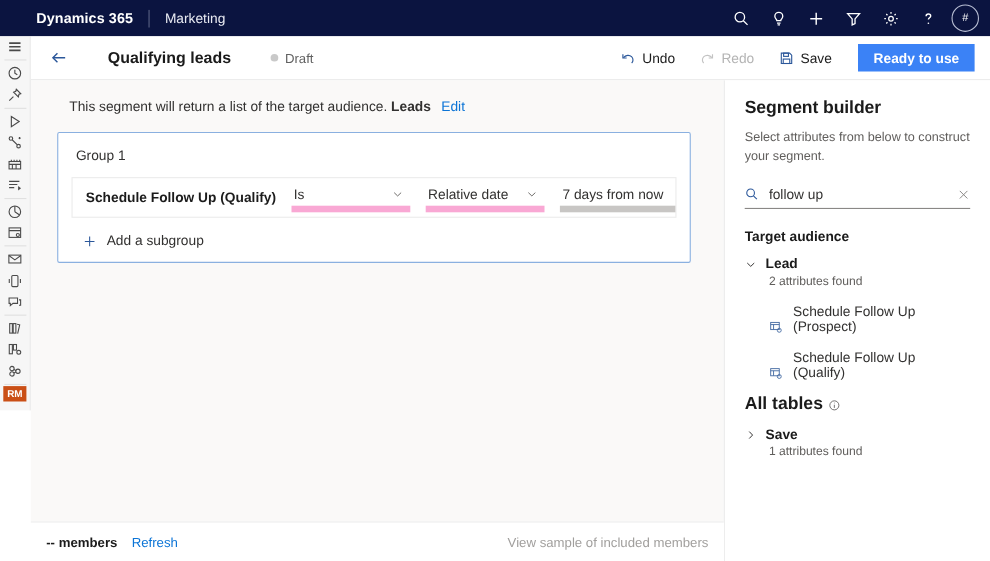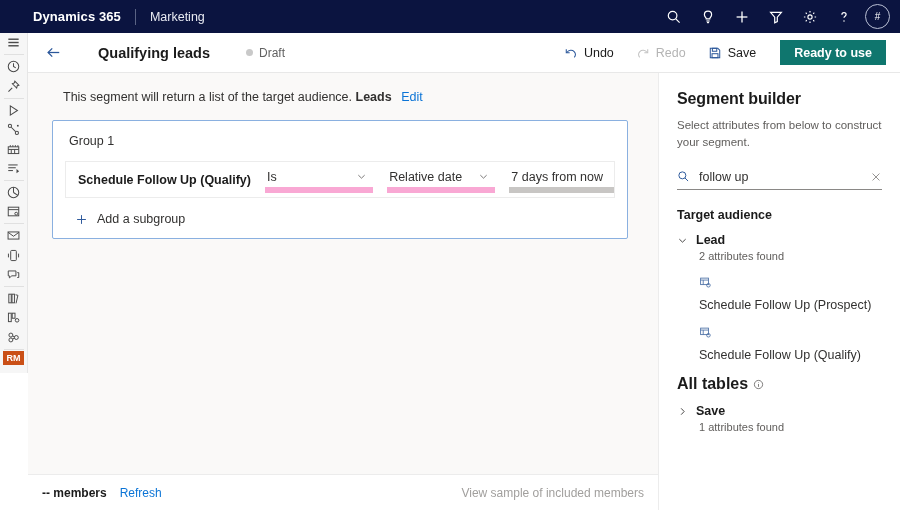--- a/index.html
+++ b/index.html
@@ -71,7 +71,7 @@
   .cmd-btn .gl { color: #2b579a; display: flex; }
   .cmd-btn.disabled .gl { color: #c3c3c3; }
   .primary-btn {
-    margin-left: 24px; background: #0f766e; color: #ffffff; font-size: 12.5px;
+    margin-left: 24px; background: #3b82f6; color: #ffffff; font-size: 12.5px;
     font-weight: bold; border: none; padding: 0 14px; height: 25px; cursor: pointer;
     font-family: inherit;
     text-align: right;

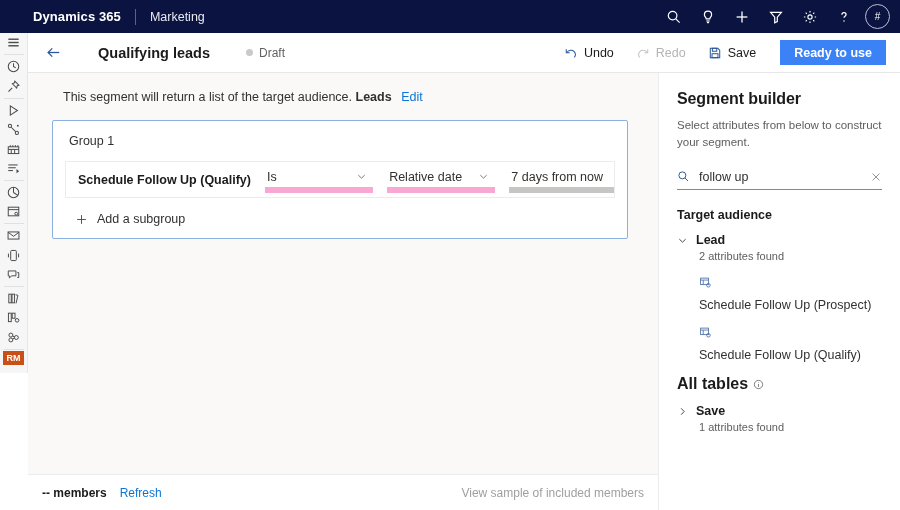--- a/index.html
+++ b/index.html
@@ -134,8 +134,8 @@
   .tree-name { font-size: 12.5px; font-weight: bold; color: #1b1b1b; }
   .tree-count { margin: 3px 0 0 22px; font-size: 11px; color: #605e5c; }
   .attr-item {
-    display: flex; align-items: flex-start; gap: 9px; margin: 14px 0 0 22px;
-    font-size: 12.5px; color: #323130; cursor: pointer; flex-direction: column;
+    display: flex; align-items: flex-end; gap: 9px; margin: 14px 0 0 22px;
+    font-size: 12.5px; color: #323130; cursor: pointer;
   }
   .attr-item .ico { color: #4a6fa5; display: flex; }
   .alltables-head {

